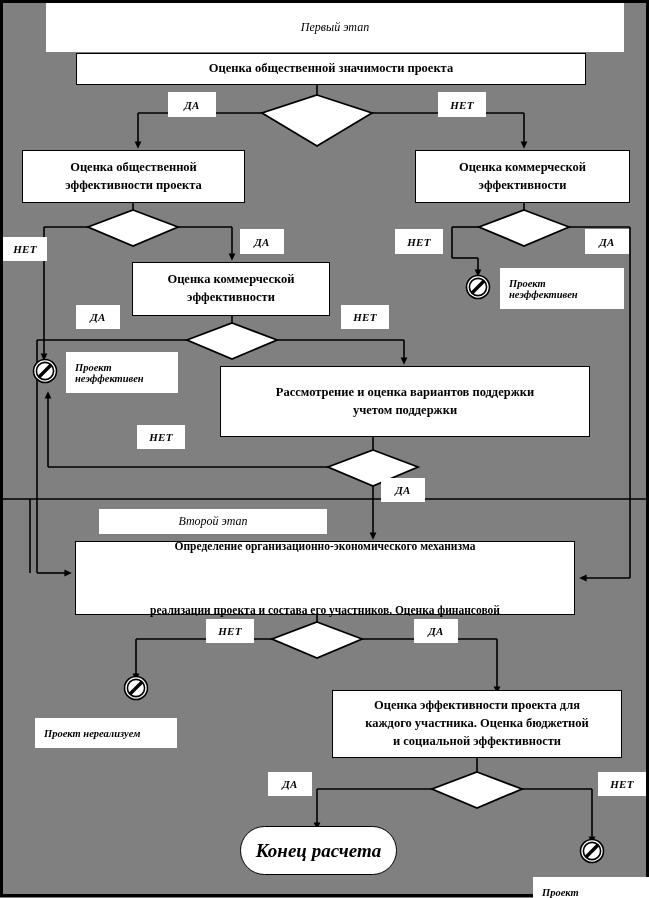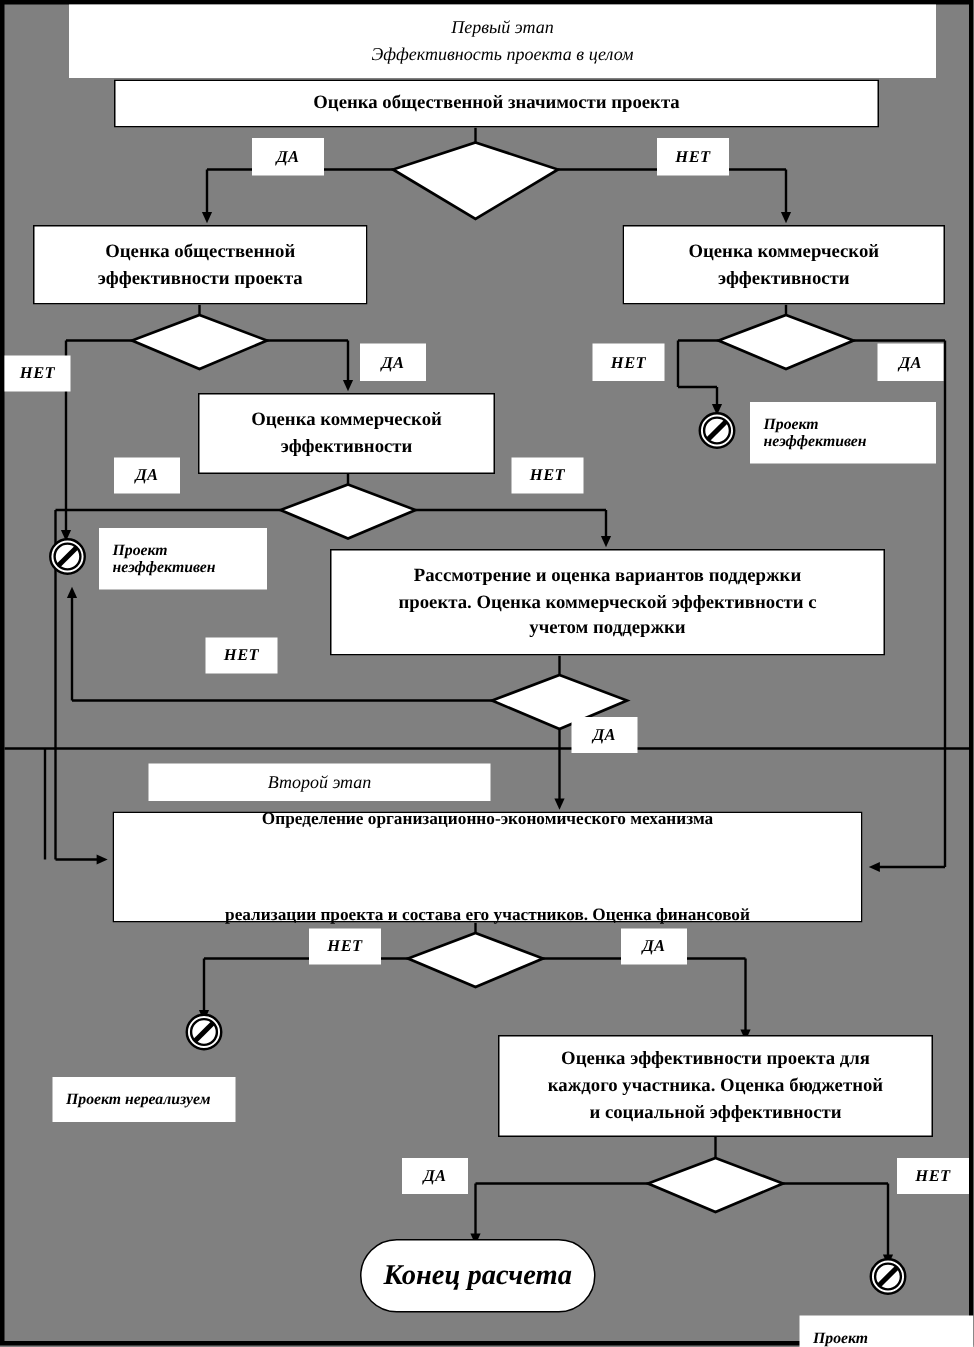--- a/index.html
+++ b/index.html
@@ -184,7 +184,6 @@
 
   <div class="box stage-title" style="left:46px;top:3px;width:578px;height:49px;border:none;">
     <span class="ln">Первый этап</span>
-    <span class="ln">Эффективность проекта в целом</span>
   </div>
 
   <div class="box proc" style="left:76px;top:53px;width:510px;height:32px;">

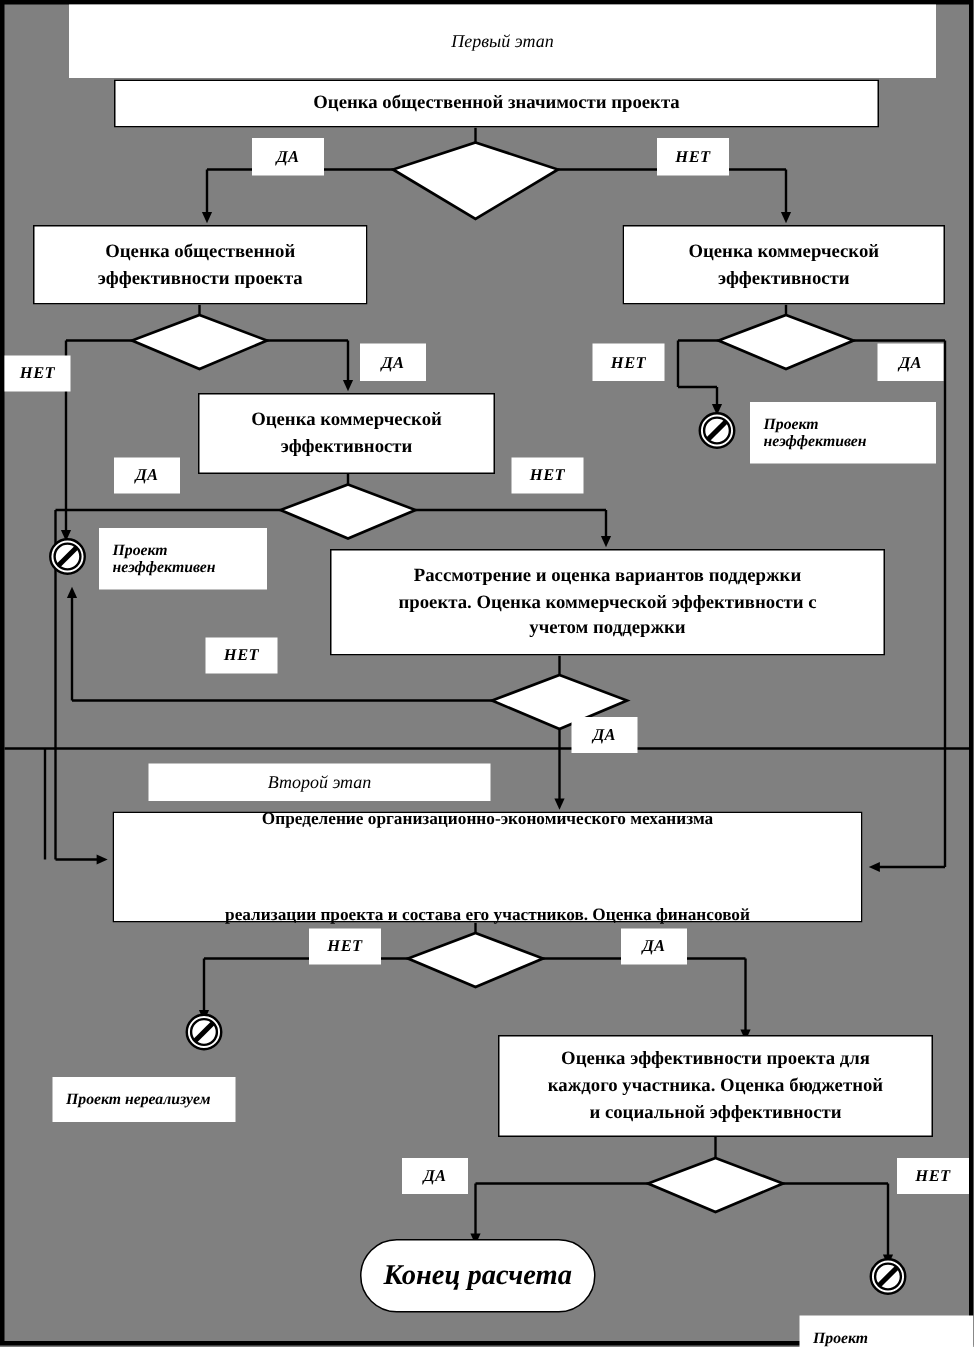--- a/index.html
+++ b/index.html
@@ -228,7 +228,6 @@
 
   <div class="box proc" style="left:220px;top:366px;width:370px;height:71px;">
     <span class="ln">Рассмотрение и оценка вариантов поддержки</span>
-    <span class="ln">проекта. Оценка коммерческой эффективности с</span>
     <span class="ln">учетом поддержки</span>
   </div>
 

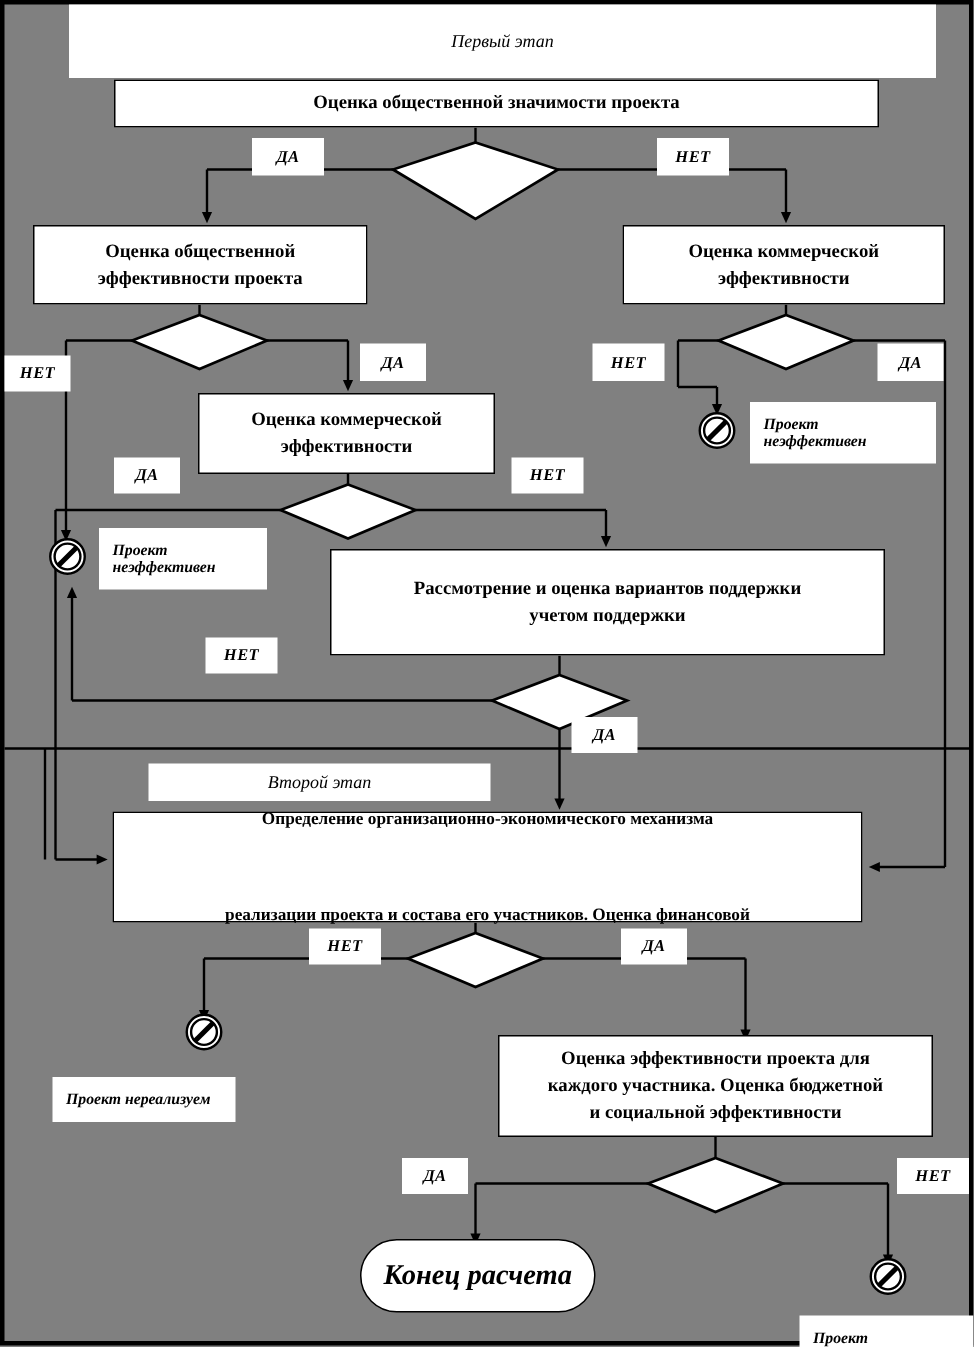--- a/index.html
+++ b/index.html
@@ -246,7 +246,7 @@
   <div class="chip" style="left:206px;top:619px;width:48px;height:24px;">НЕТ</div>
   <div class="chip" style="left:414px;top:619px;width:44px;height:24px;">ДА</div>
 
-  <div class="note" style="left:35px;top:718px;width:122px;height:30px;">
+  <div class="note" style="left:35px;top:718px;width:142px;height:30px;">
     <span class="ln">Проект нереализуем</span>
   </div>
 

